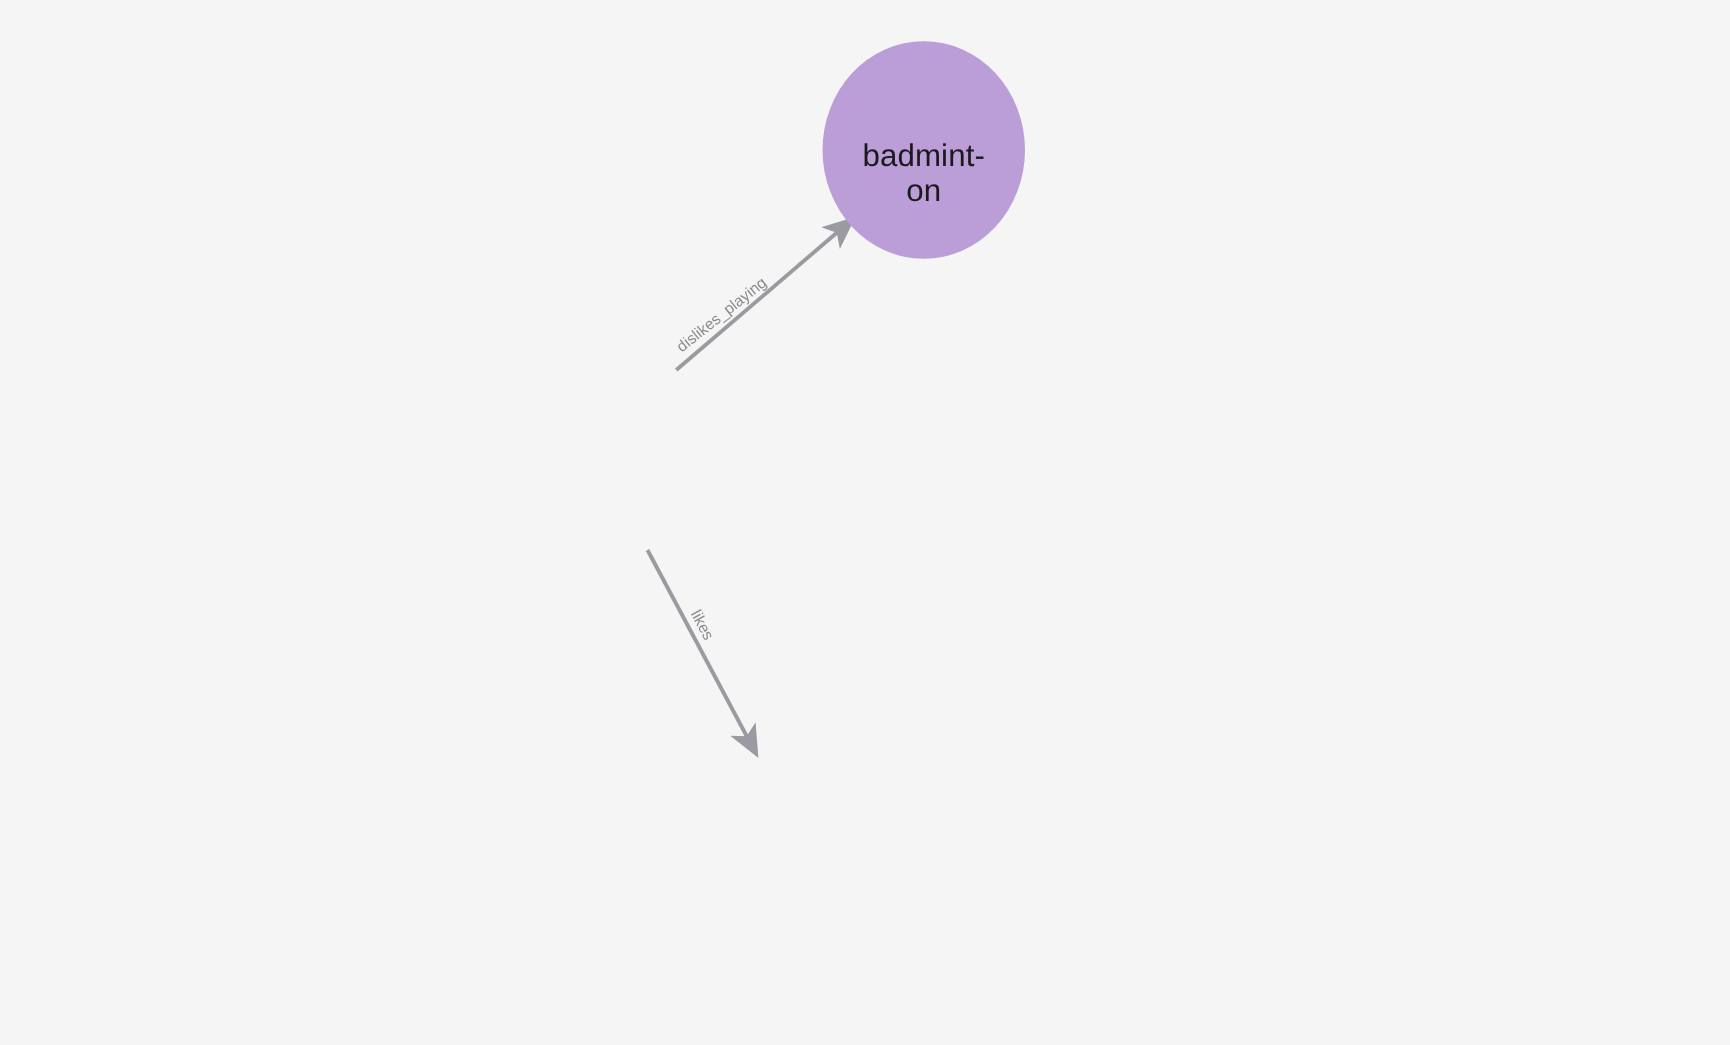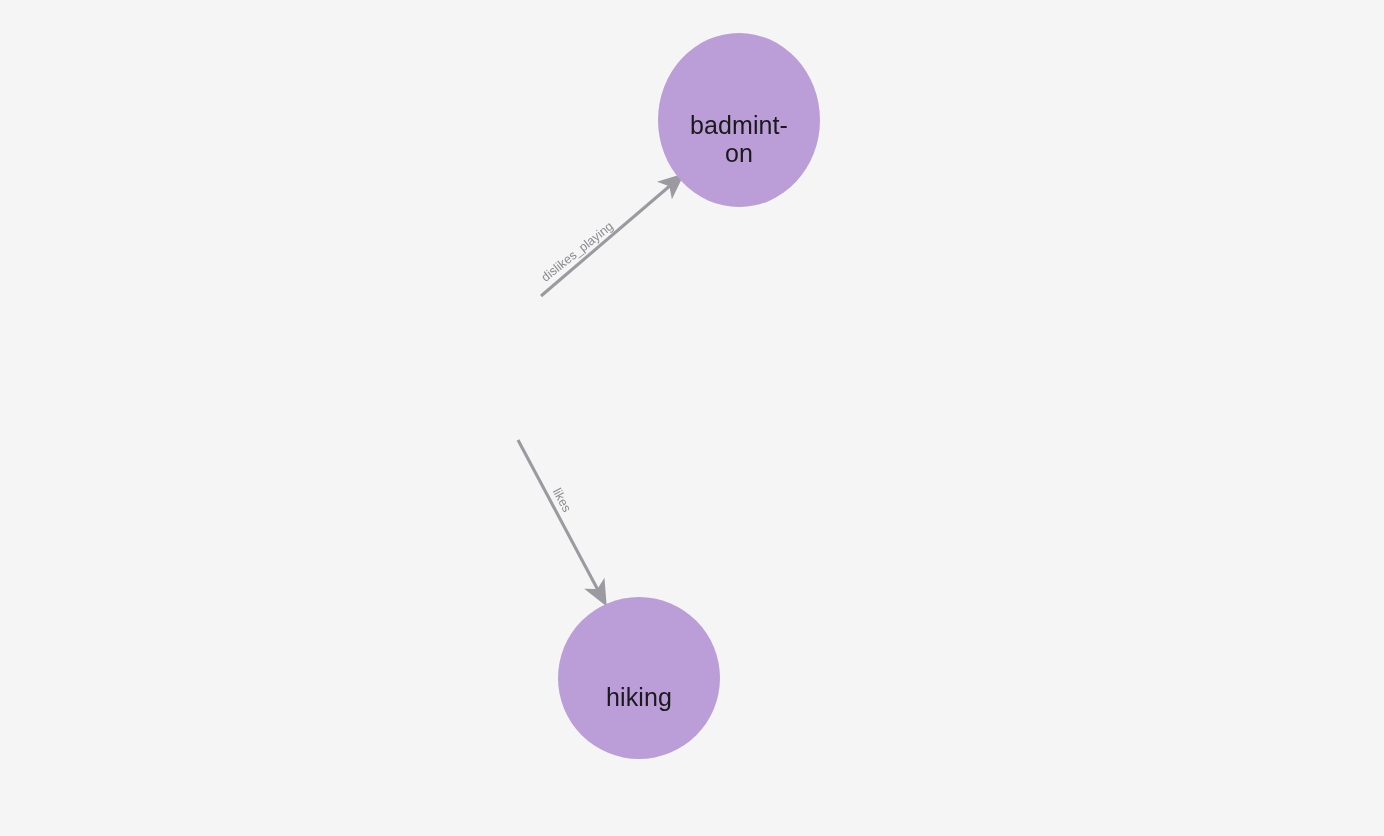--- a/index.html
+++ b/index.html
@@ -86,9 +86,6 @@
 on</span>
   </div>
 
-  <div class="node" id="node-2" style="left: 558px; top: 597px; width: 162px; height: 162px; background: rgb(187, 157, 216);">
-    <span class="node-label">hiking</span>
-  </div>
 
 </div>
 

